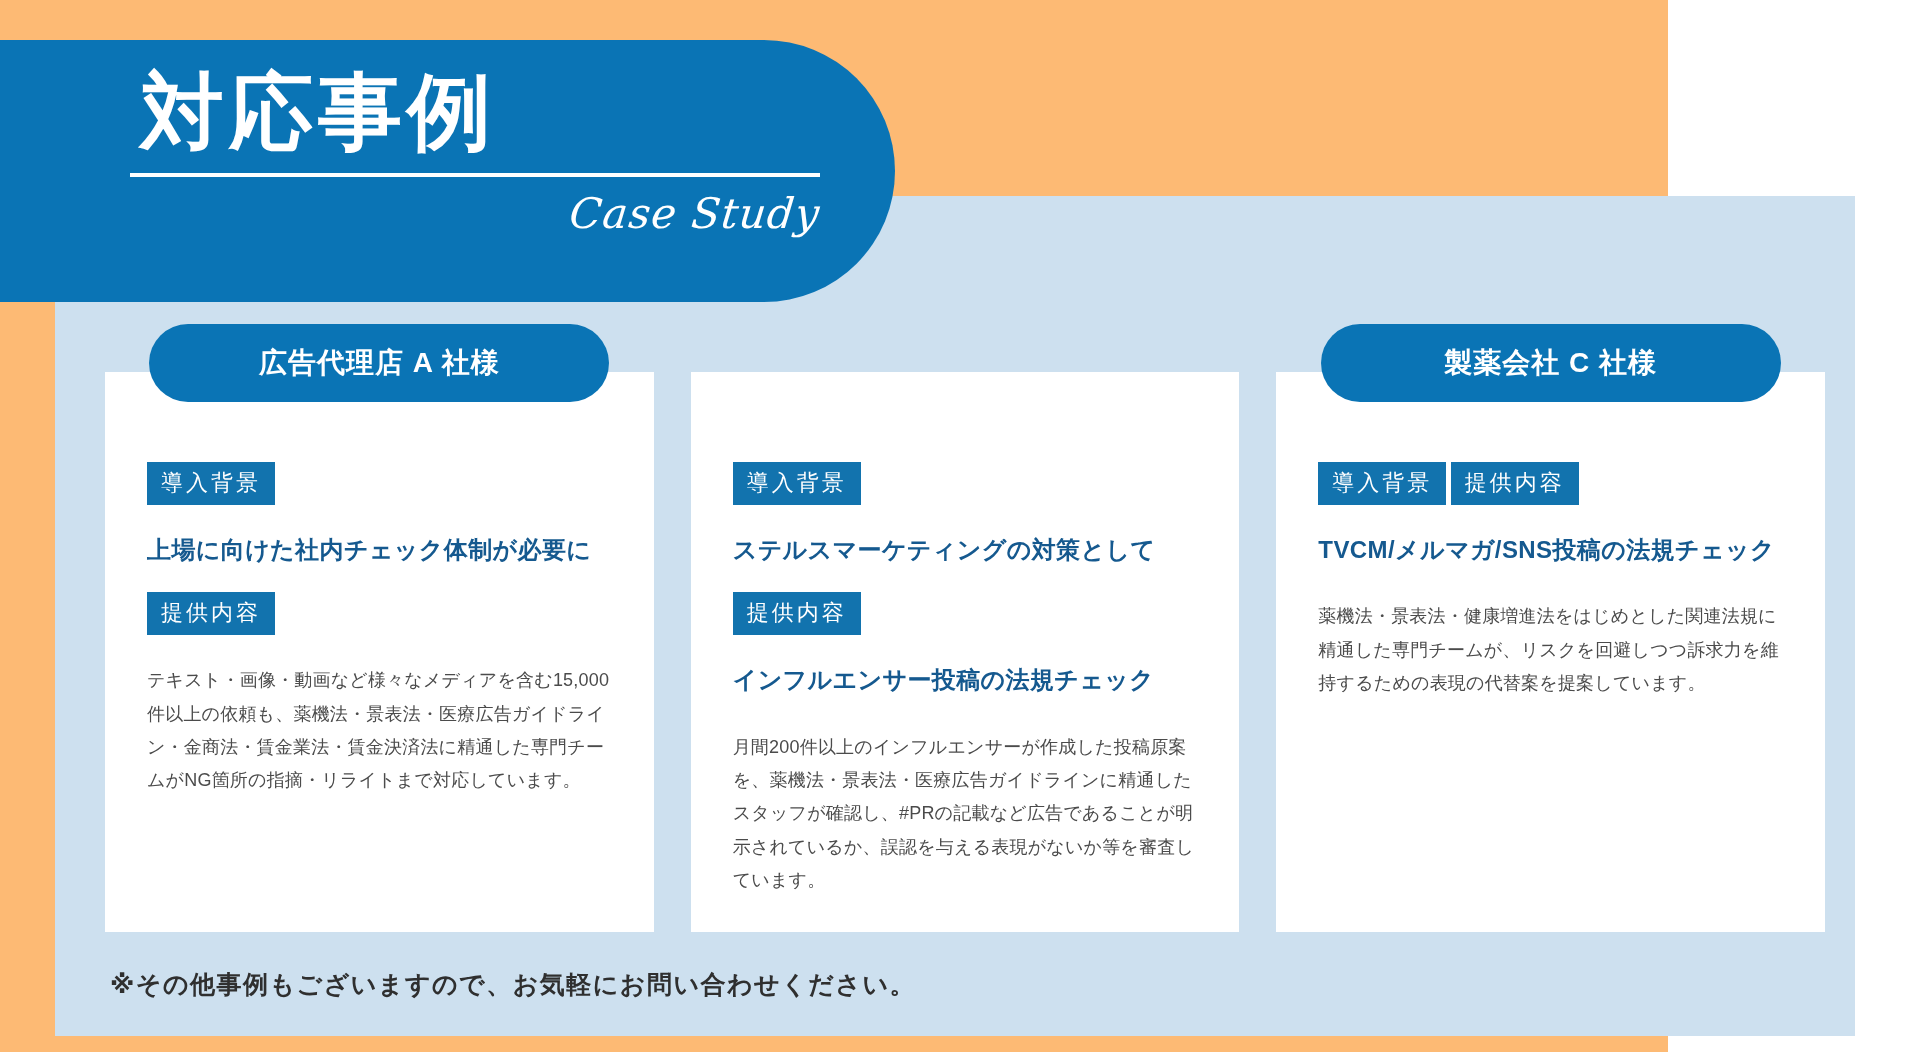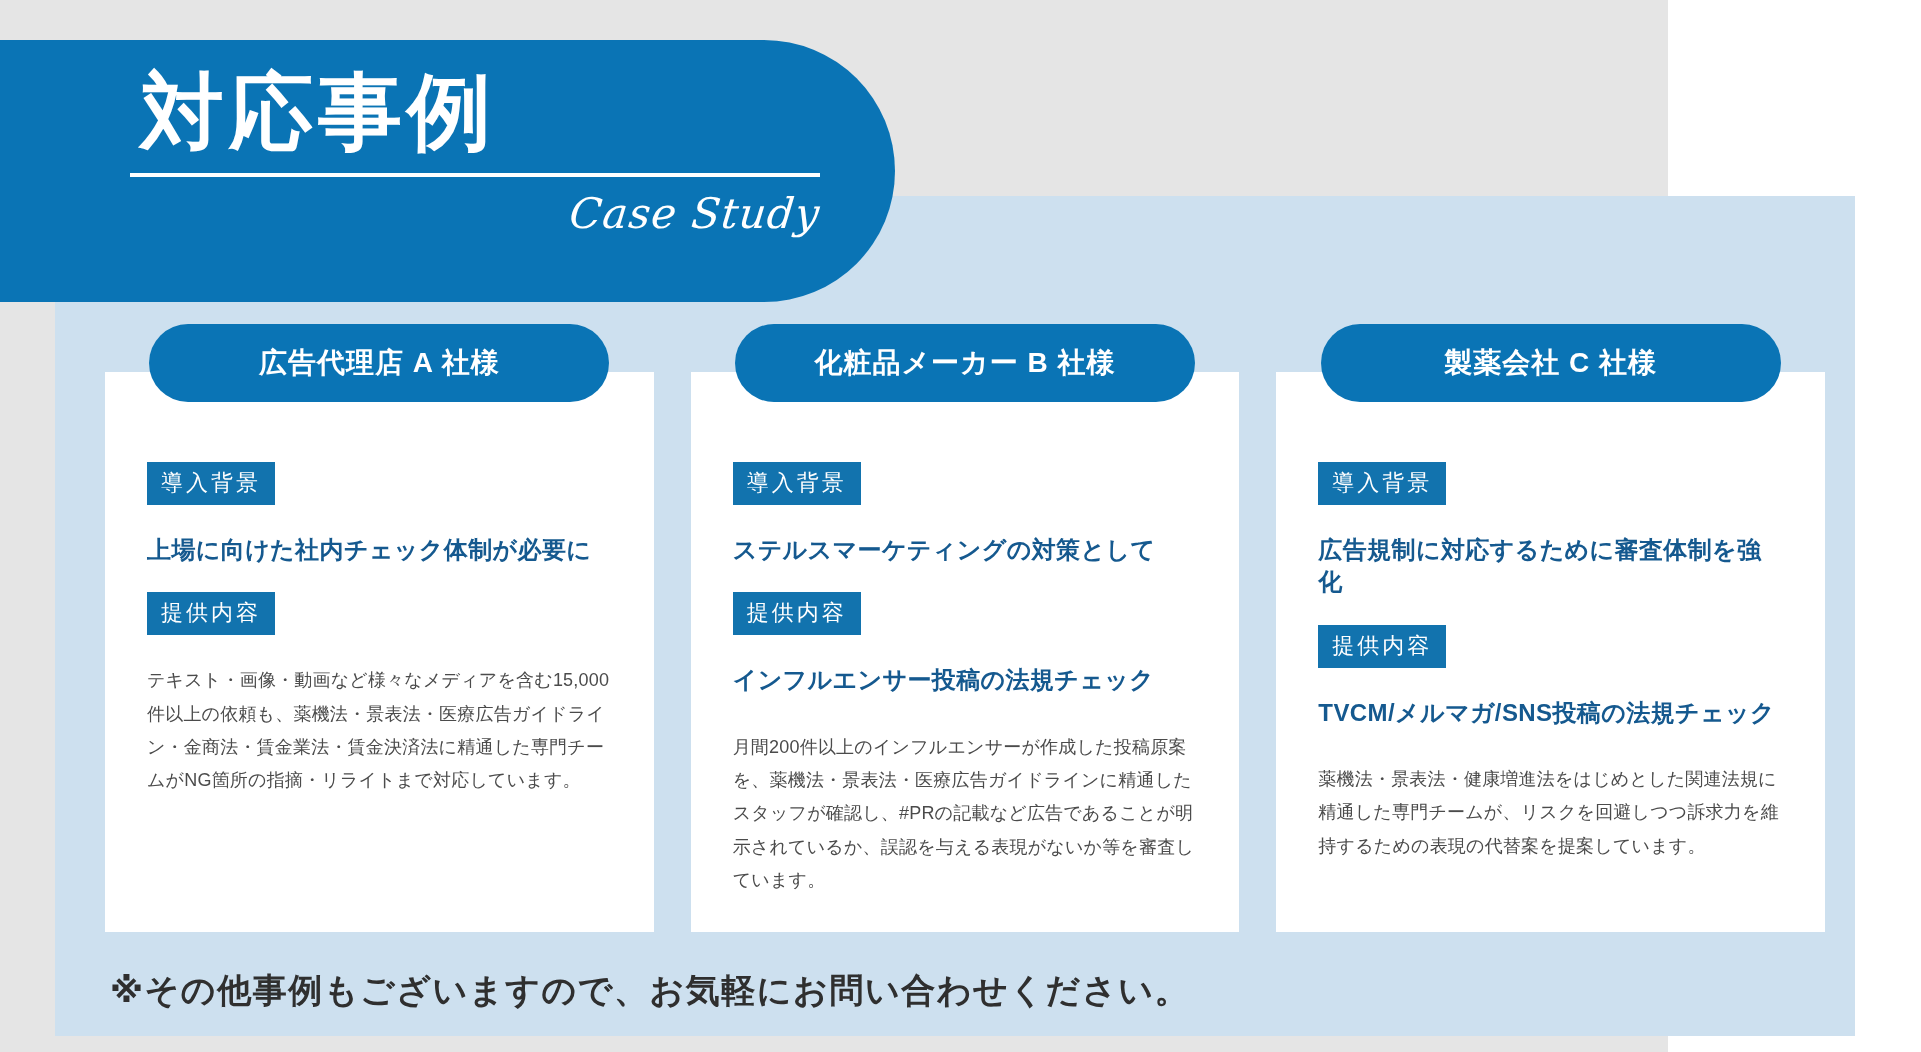--- a/index.html
+++ b/index.html
@@ -16,7 +16,7 @@
     position: relative;
     width: 1668px;
     height: 1052px;
-    background: #e5e5e5;
+    background: #fdba74;
   }
 
   

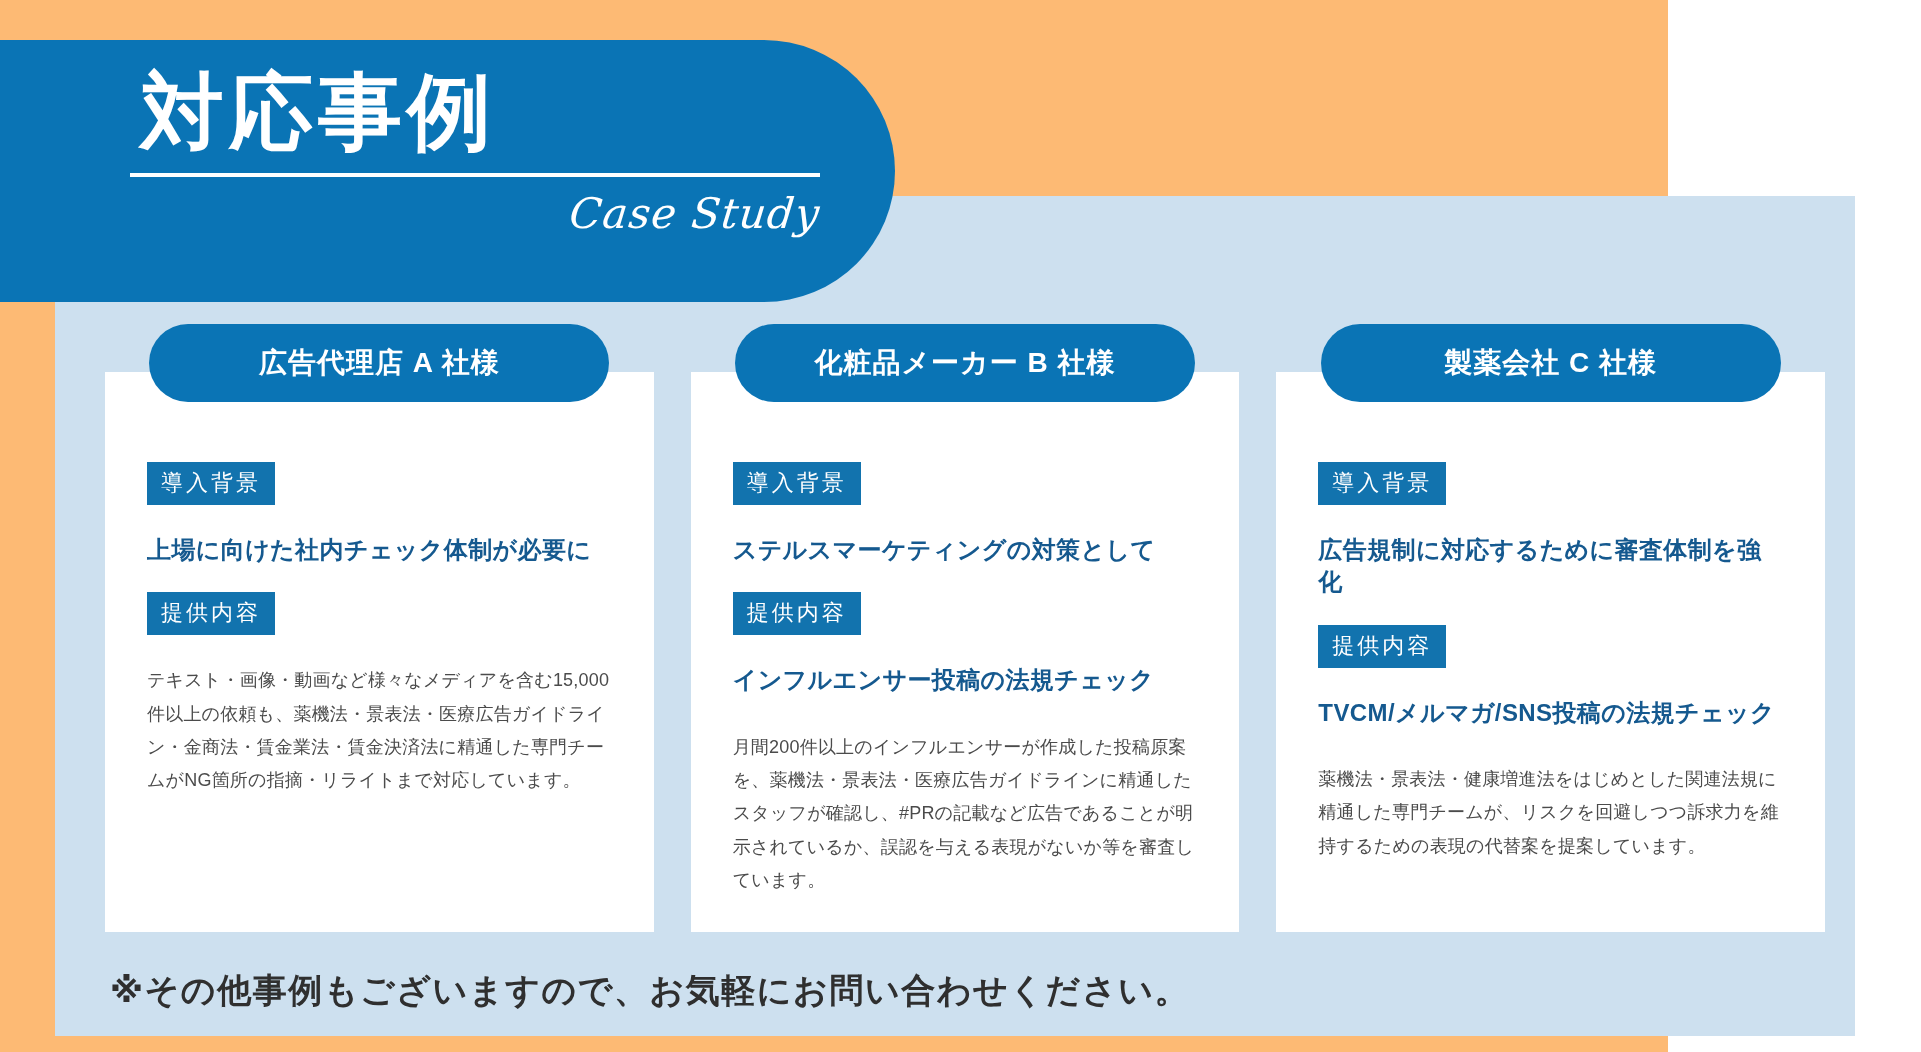--- a/index.html
+++ b/index.html
@@ -181,7 +181,6 @@
     </div>
 
     <div class="card">
-      <div class="card-pill">化粧品メーカー B 社様</div>
       <div class="tag">導入背景</div>
       <div class="lead">ステルスマーケティングの対策として</div>
       <div class="tag">提供内容</div>

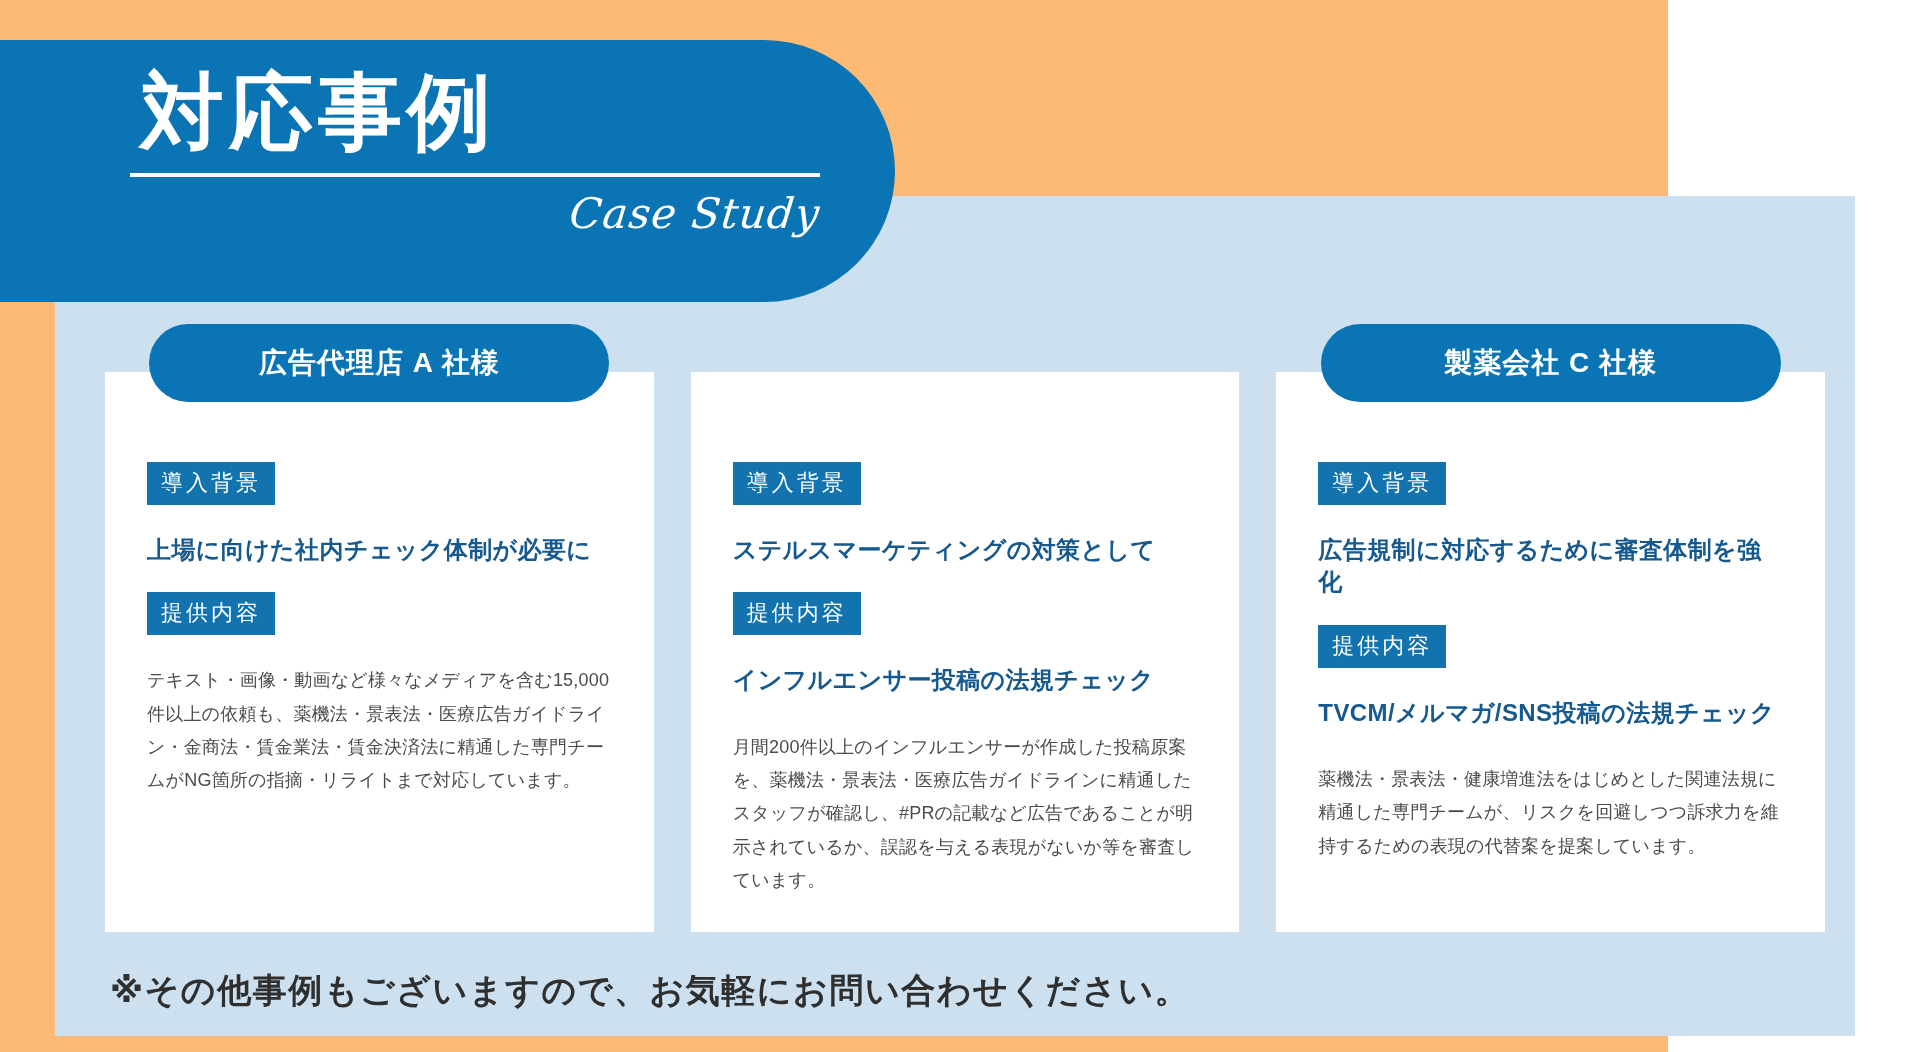--- a/index.html
+++ b/index.html
@@ -191,7 +191,6 @@
     <div class="card">
       <div class="card-pill">製薬会社 C 社様</div>
       <div class="tag">導入背景</div>
-      <div class="lead">広告規制に対応するために審査体制を強化</div>
       <div class="tag">提供内容</div>
       <div class="lead last">TVCM/メルマガ/SNS投稿の法規チェック</div>
       <div class="body-text">薬機法・景表法・健康増進法をはじめとした関連法規に精通した専門チームが、リスクを回避しつつ訴求力を維持するための表現の代替案を提案しています。</div>

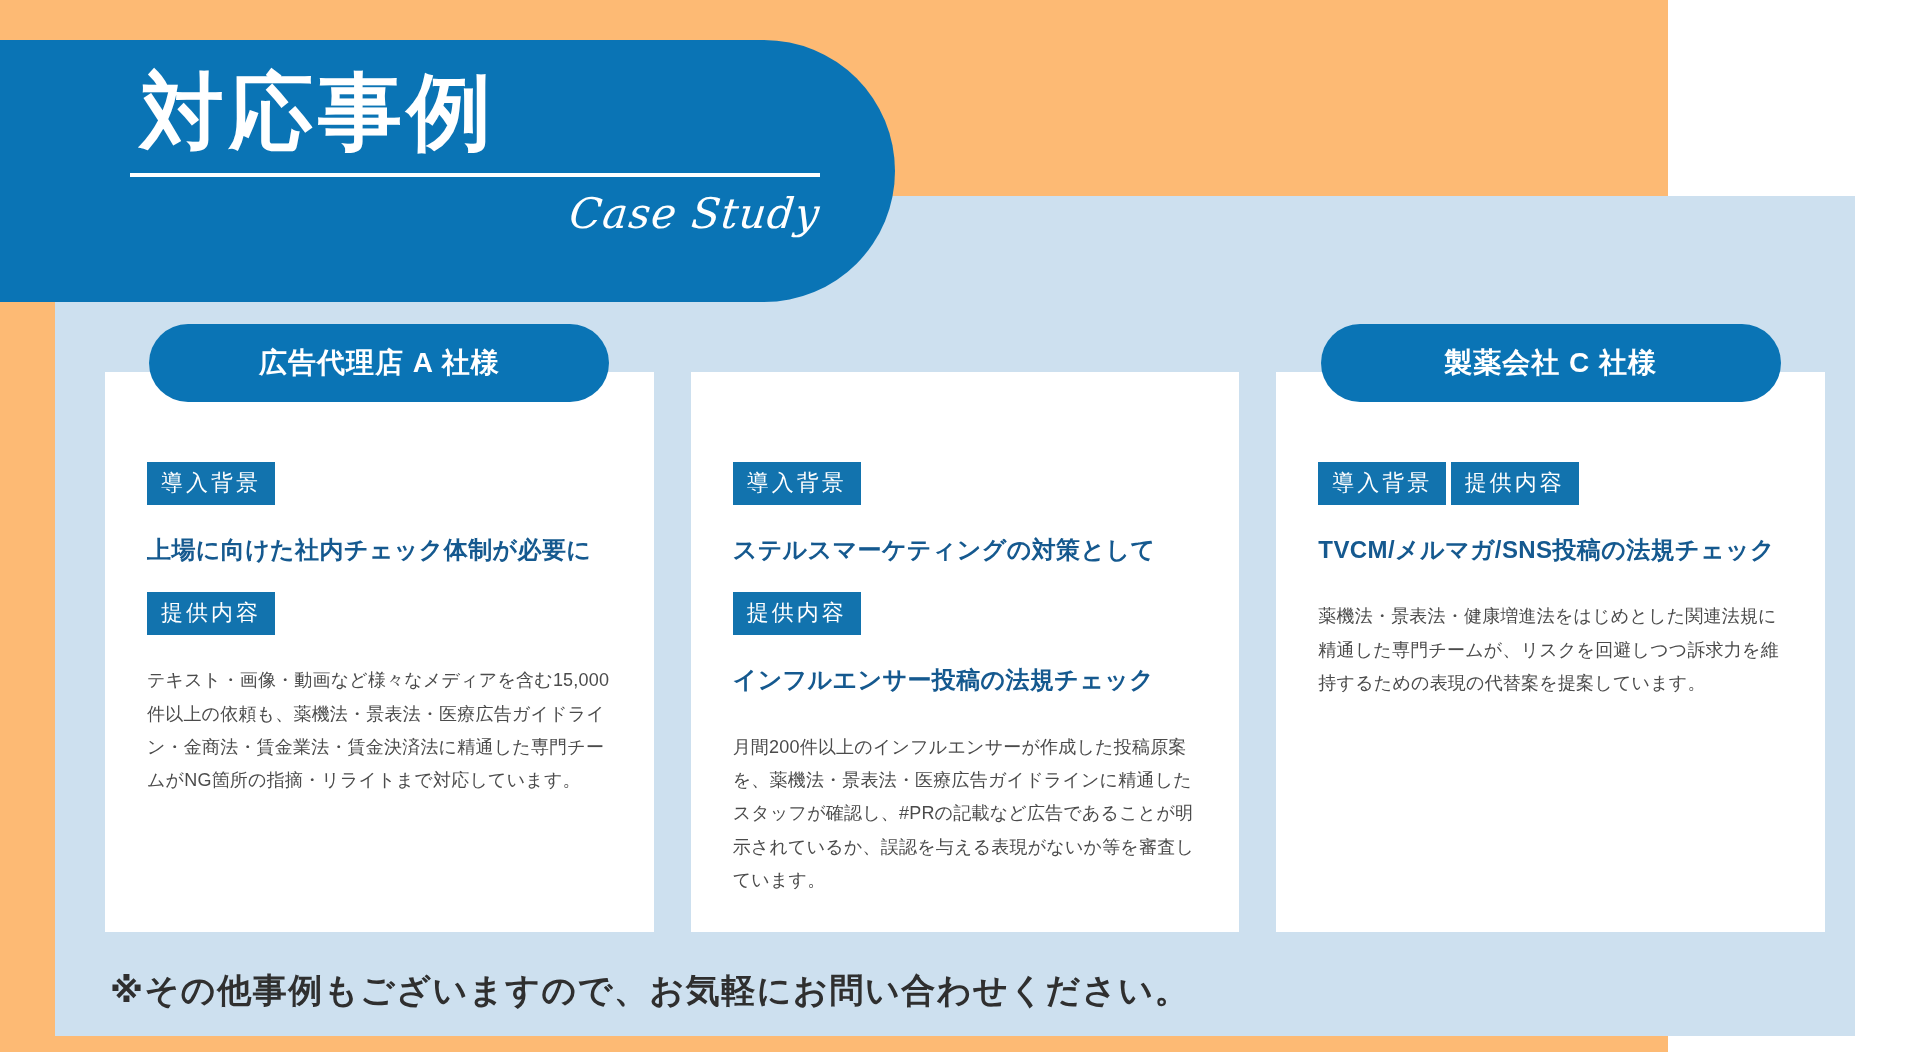--- a/index.html
+++ b/index.html
@@ -150,7 +150,7 @@
     left: 110px;
     top: 968px;
     color: #2f2f2f;
-    font-size: 34px;
+    font-size: 25px;
     font-weight: 700;
     letter-spacing: 1.5px;
   }

